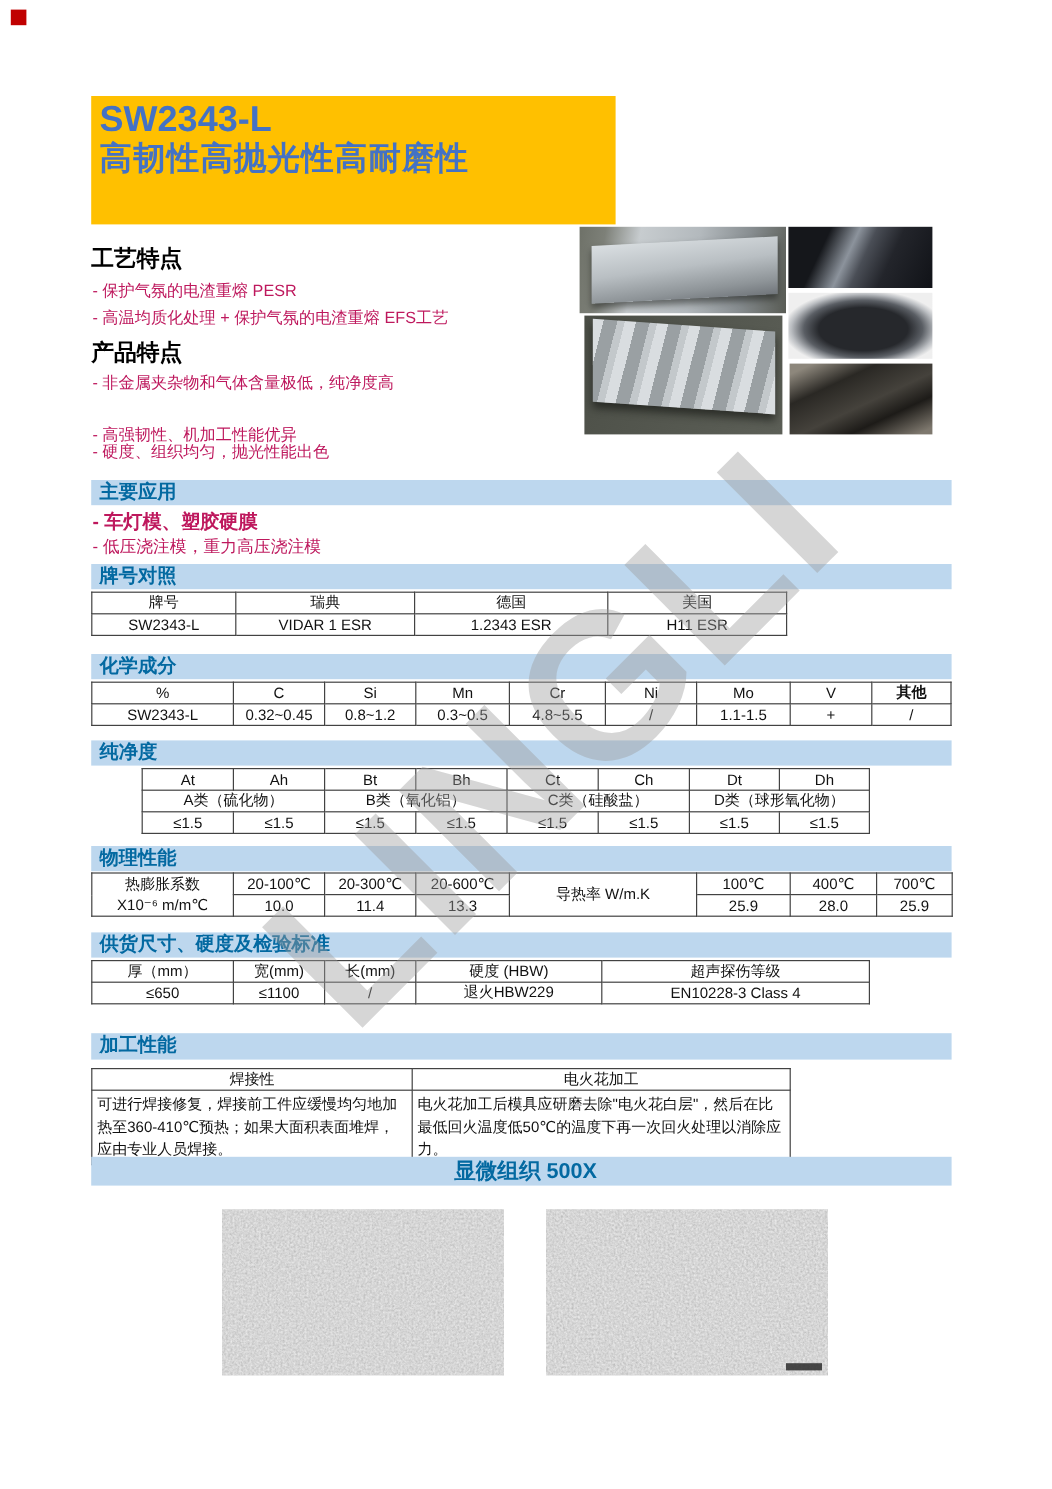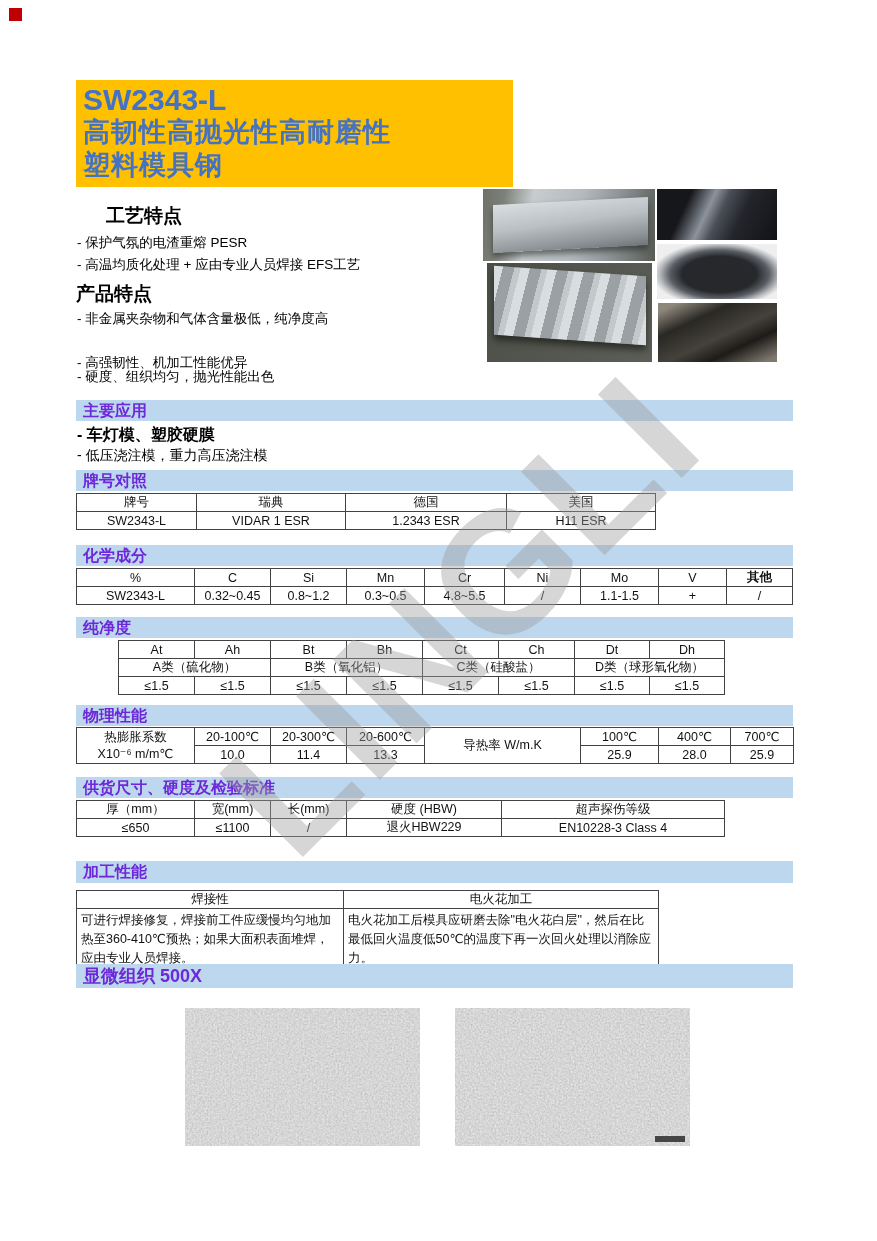--- a/index.html
+++ b/index.html
@@ -66,7 +66,6 @@
   <div class="title-block">
     <div class="t1">SW2343-L</div>
     <div class="t2">高韧性高抛光性高耐磨性</div>
-    <div class="t2">塑料模具钢</div>
   </div>
 
   <div class="h-plain" style="top:203px;margin-left:30px;">工艺特点</div>

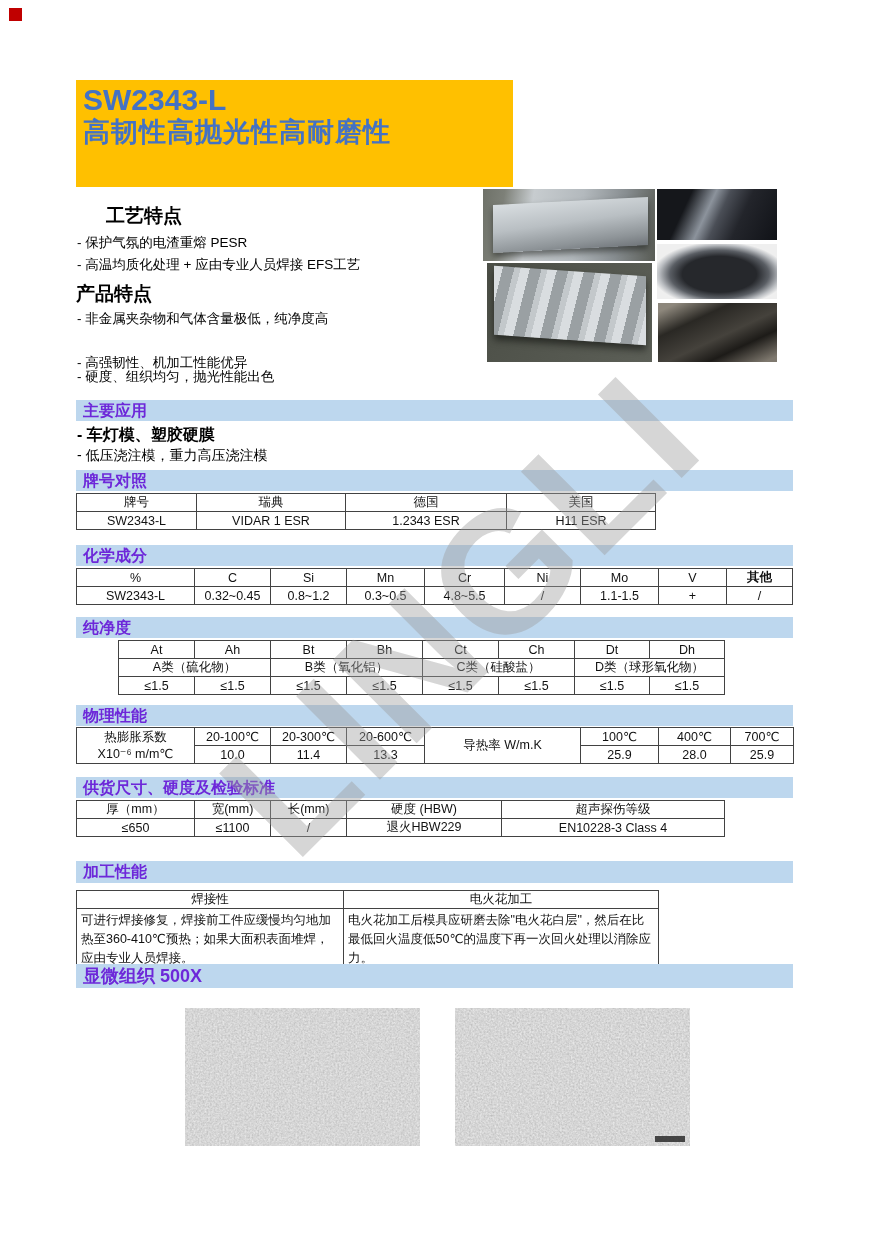--- a/index.html
+++ b/index.html
@@ -68,7 +68,7 @@
     <div class="t2">高韧性高抛光性高耐磨性</div>
   </div>
 
-  <div class="h-plain" style="top:203px;margin-left:30px;">工艺特点</div>
+  <div class="h-plain" style="top:203px;">工艺特点</div>
   <div class="bullet" style="top:234px;">- 保护气氛的电渣重熔 PESR</div>
   <div class="bullet" style="top:256px;">- 高温均质化处理 + 应由专业人员焊接 EFS工艺</div>
 

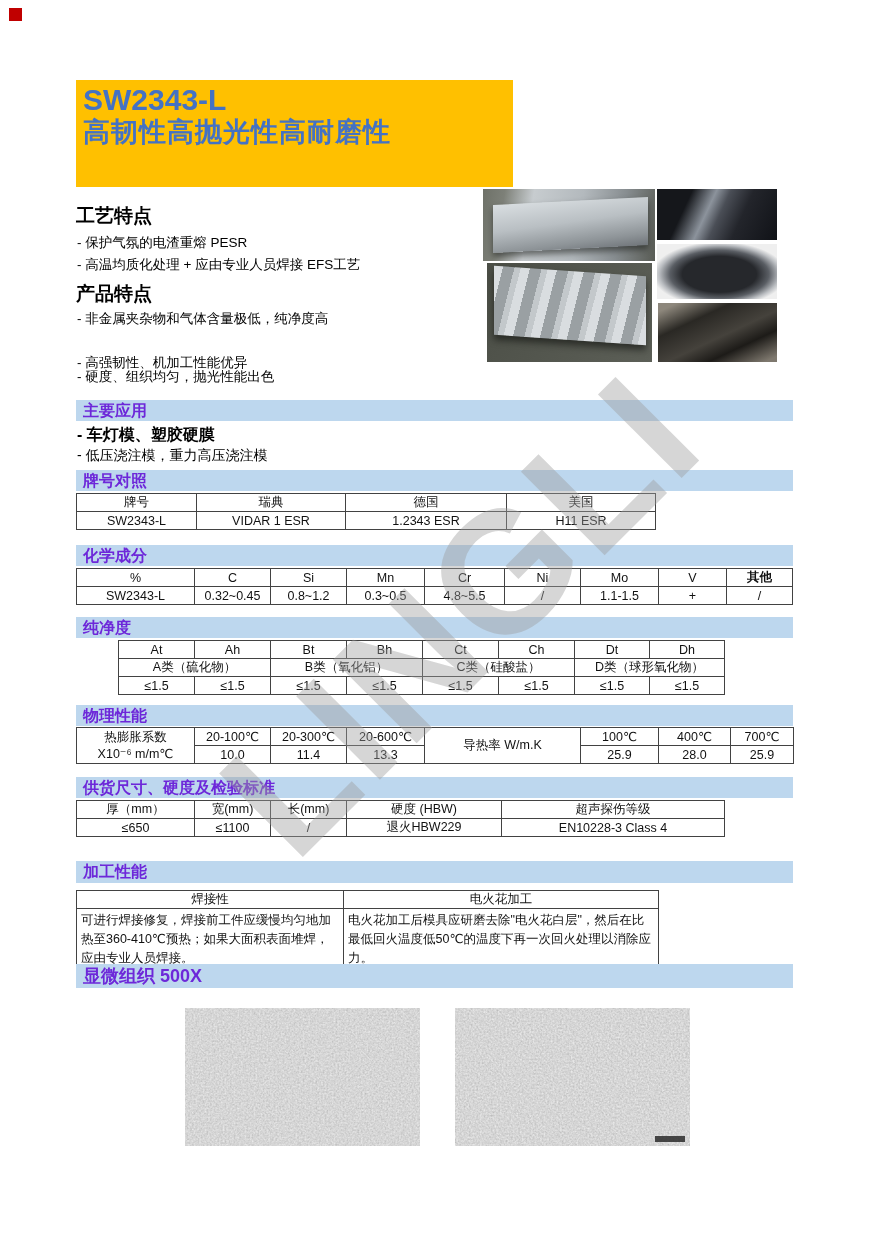--- a/index.html
+++ b/index.html
@@ -22,7 +22,7 @@
   .title-block .t2 { font-size:27px; font-weight:bold; line-height:33px; letter-spacing:1px; }
 
   .h-plain { position:absolute; left:76px; font-size:19px; font-weight:bold; color:#000; }
-  .bullet { position:absolute; left:77px; font-size:13.5px; color:#000000; white-space:nowrap; }
+  .bullet { position:absolute; left:77px; font-size:13.5px; color:#be185d; white-space:nowrap; }
 
   
   .banner { position:absolute; left:76px; width:717px; height:21px; background:#BDD7EE; }

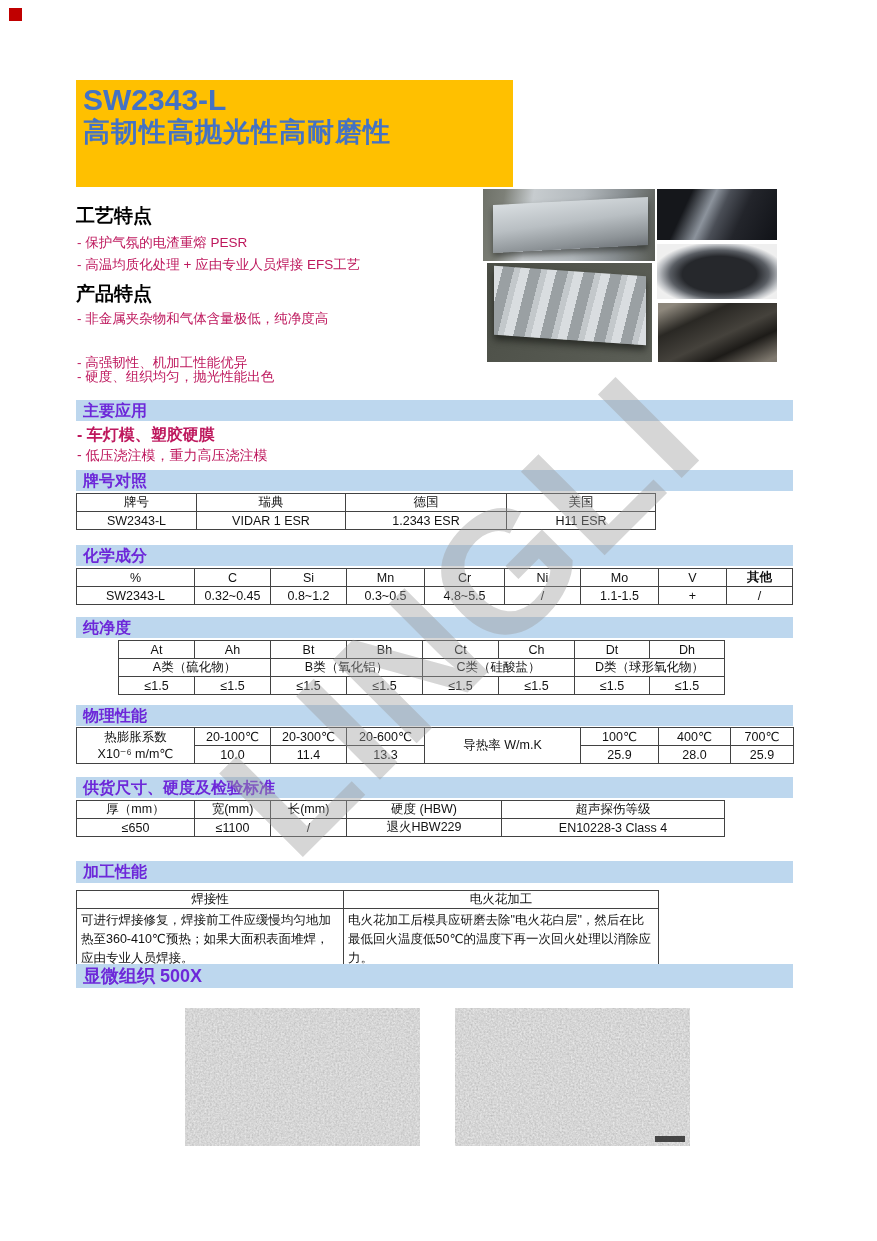--- a/index.html
+++ b/index.html
@@ -70,7 +70,7 @@
 
   <div class="h-plain" style="top:203px;">工艺特点</div>
   <div class="bullet" style="top:234px;">- 保护气氛的电渣重熔 PESR</div>
-  <div class="bullet" style="top:256px;">- 高温均质化处理 + 应由专业人员焊接 EFS工艺</div>
+  <div class="bullet" style="top:256px;">- 高温均质化处理 + 保护气氛的电渣重熔 EFS工艺</div>
 
   <div class="h-plain" style="top:281px;">产品特点</div>
   <div class="bullet" style="top:310px;">- 非金属夹杂物和气体含量极低，纯净度高</div>

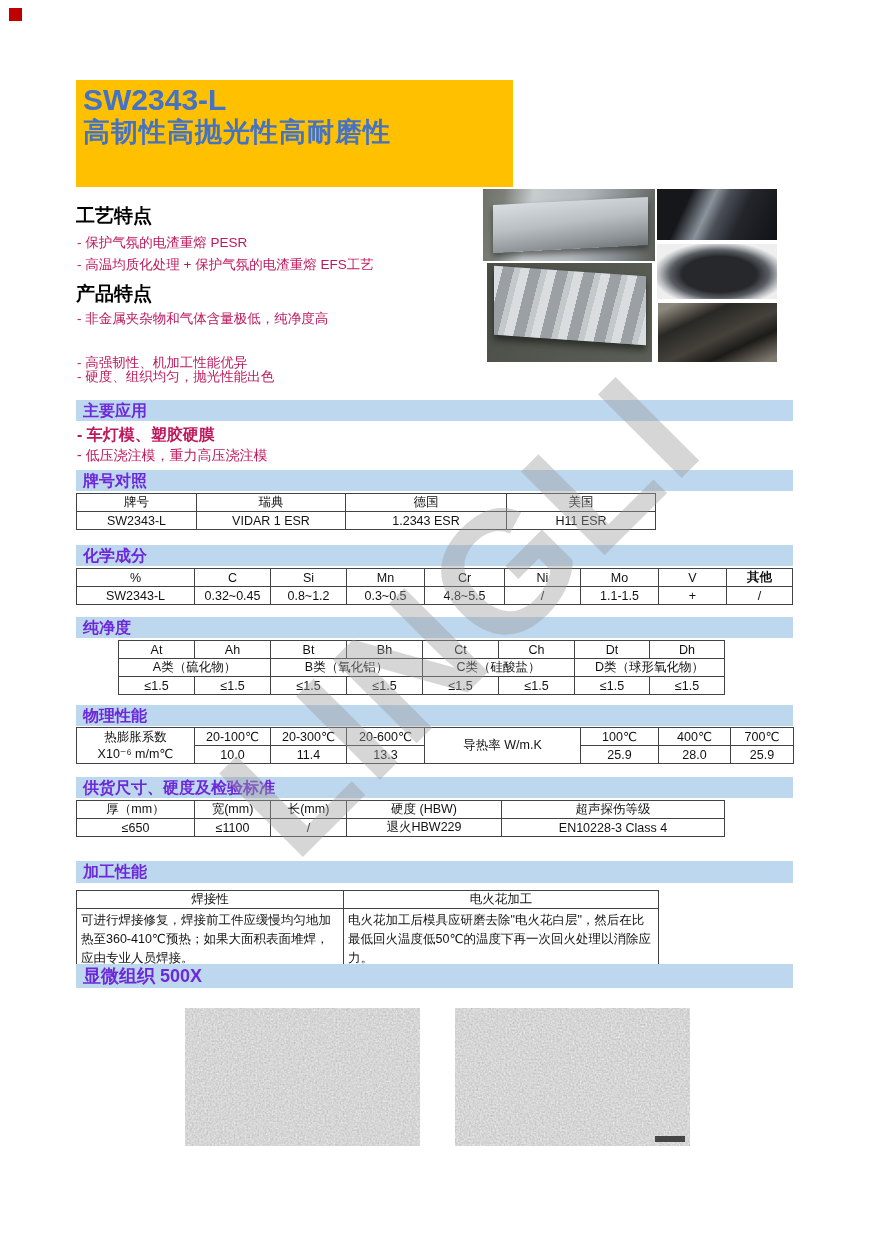--- a/index.html
+++ b/index.html
@@ -26,7 +26,7 @@
 
   
   .banner { position:absolute; left:76px; width:717px; height:21px; background:#BDD7EE; }
-  .banner span { display:block; font-size:16px; font-weight:bold; color:#6d28d9; line-height:21px; padding-left:7px; }
+  .banner span { display:block; font-size:16px; font-weight:bold; color:#0369a1; line-height:21px; padding-left:7px; }
 
   
   table { position:absolute; border-collapse:collapse; table-layout:fixed; background:transparent; }

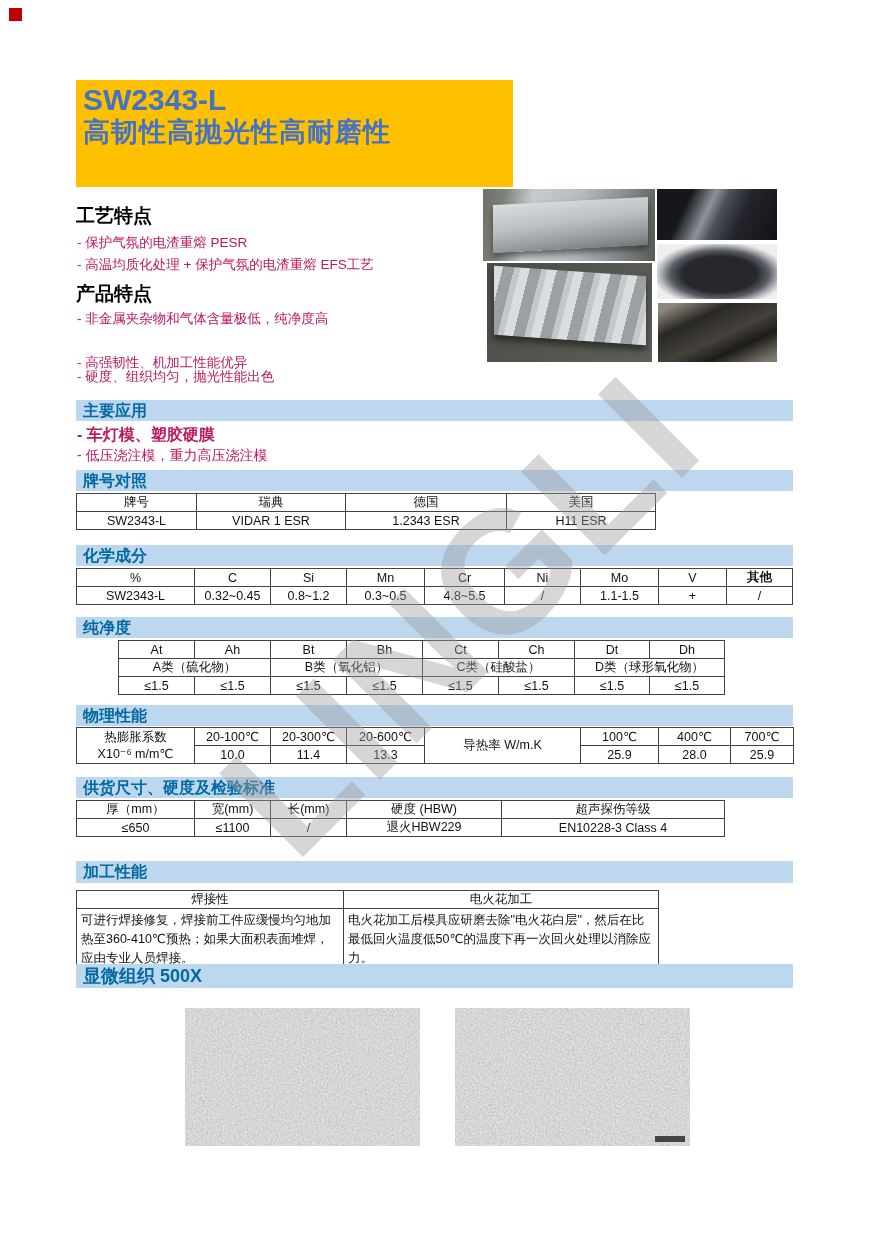--- a/index.html
+++ b/index.html
@@ -292,7 +292,7 @@
   </tbody>
     </table>
 
-  <div class="banner" style="top:964px; height:24px;">
+  <div class="banner" style="top:964px; height:24px;text-align:center;">
     <span style="font-size:18px; line-height:24px;">显微组织 500X</span>
   </div>
 

